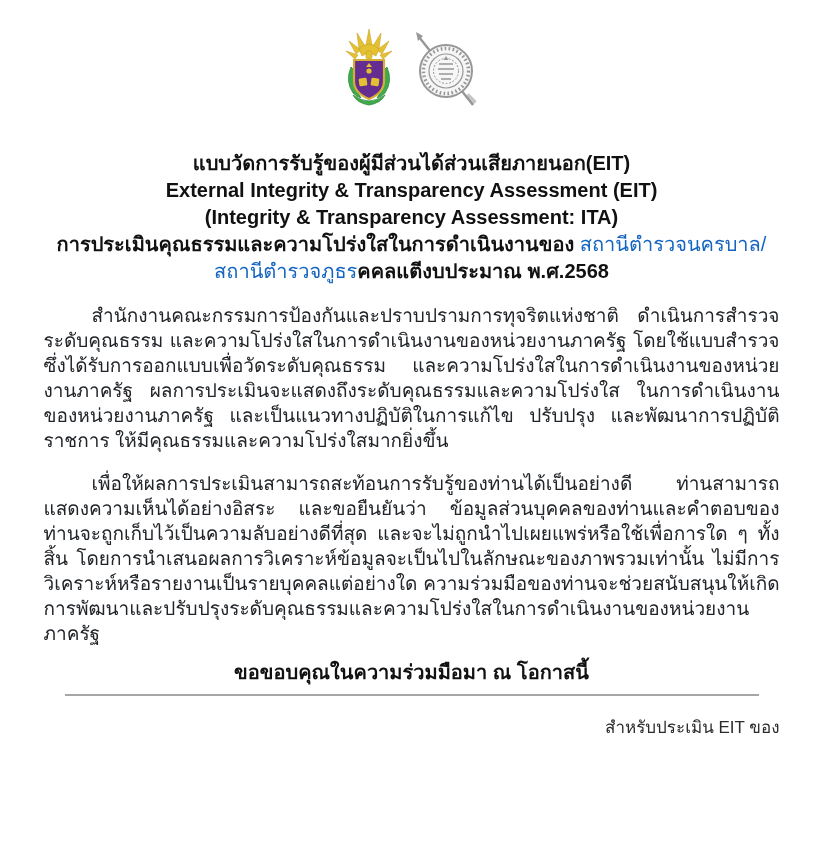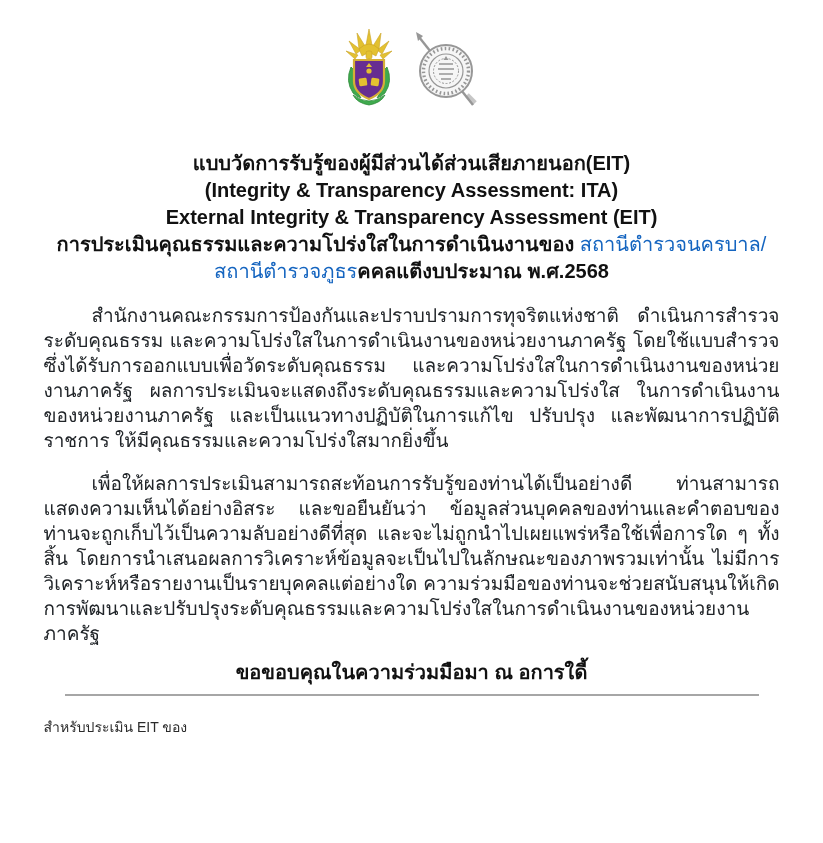--- a/index.html
+++ b/index.html
@@ -90,8 +90,8 @@
 
   <div class="title-block">
     <div class="title-line">แบบวัดการรับรู้ของผู้มีส่วนได้ส่วนเสียภายนอก(EIT)</div>
+    <div class="title-line">External Integrity &amp; Transparency Assessment (EIT)</div>
     <div class="title-line">(Integrity &amp; Transparency Assessment: ITA)</div>
-    <div class="title-line">External Integrity &amp; Transparency Assessment (EIT)</div>
     <div class="title-line"><span>การประเมินคุณธรรมและความโปร่งใสในการดำเนินงานของ </span><span class="highlight">สถานีตำรวจนครบาล/สถานีตำรวจภูธร</span><span>คคลแตีงบประมาณ พ.ศ.2568</span></div>
   </div>
 

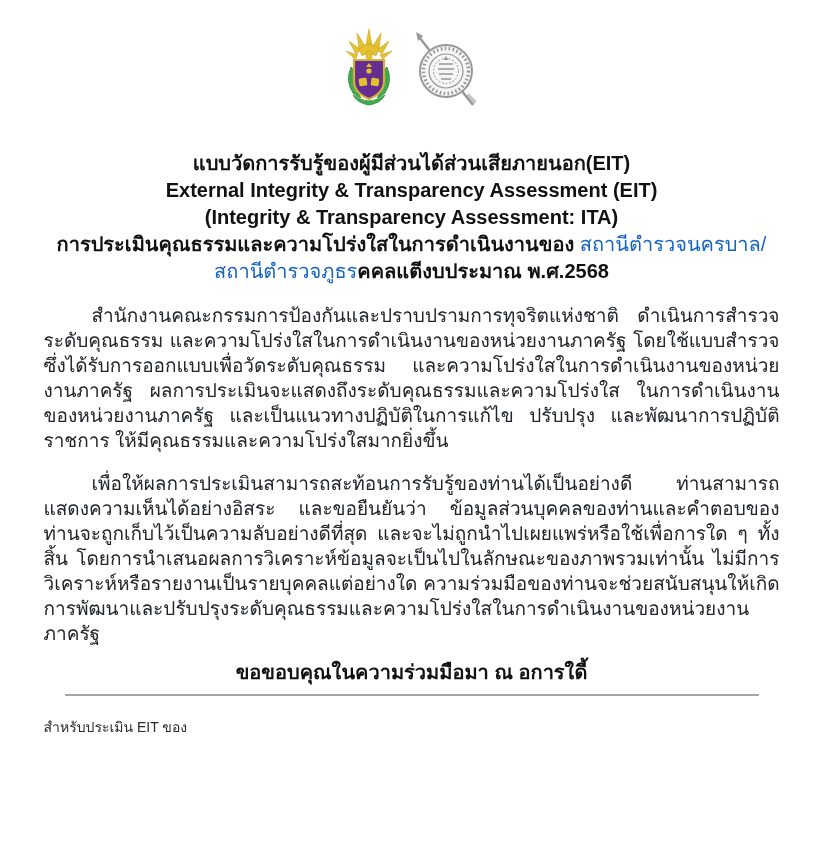--- a/index.html
+++ b/index.html
@@ -98,7 +98,7 @@
   <p class="para">สำนักงานคณะกรรมการป้องกันและปราบปรามการทุจริตแห่งชาติ ดำเนินการสำรวจระดับคุณธรรม และความโปร่งใสในการดำเนินงานของหน่วยงานภาครัฐ โดยใช้แบบสำรวจซึ่งได้รับการออกแบบเพื่อวัดระดับคุณธรรม และความโปร่งใสในการดำเนินงานของหน่วยงานภาครัฐ ผลการประเมินจะแสดงถึงระดับคุณธรรมและความโปร่งใส ในการดำเนินงานของหน่วยงานภาครัฐ และเป็นแนวทางปฏิบัติในการแก้ไข ปรับปรุง และพัฒนาการปฏิบัติราชการ ให้มีคุณธรรมและความโปร่งใสมากยิ่งขึ้น</p>
   <p class="para">เพื่อให้ผลการประเมินสามารถสะท้อนการรับรู้ของท่านได้เป็นอย่างดี ท่านสามารถแสดงความเห็นได้อย่างอิสระ และขอยืนยันว่า ข้อมูลส่วนบุคคลของท่านและคำตอบของท่านจะถูกเก็บไว้เป็นความลับอย่างดีที่สุด และจะไม่ถูกนำไปเผยแพร่หรือใช้เพื่อการใด ๆ ทั้งสิ้น โดยการนำเสนอผลการวิเคราะห์ข้อมูลจะเป็นไปในลักษณะของภาพรวมเท่านั้น ไม่มีการวิเคราะห์หรือรายงานเป็นรายบุคคลแต่อย่างใด ความร่วมมือของท่านจะช่วยสนับสนุนให้เกิดการพัฒนาและปรับปรุงระดับคุณธรรมและความโปร่งใสในการดำเนินงานของหน่วยงานภาครัฐ</p>
 
-  <div class="thanks">ขอขอบคุณในความร่วมมือมา ณ อการใดี้</div>
+  <div class="thanks">ขอขอบคุณในความร่วมมือมา ณ โอกาสนี้</div>
 
   <hr class="divider">
 

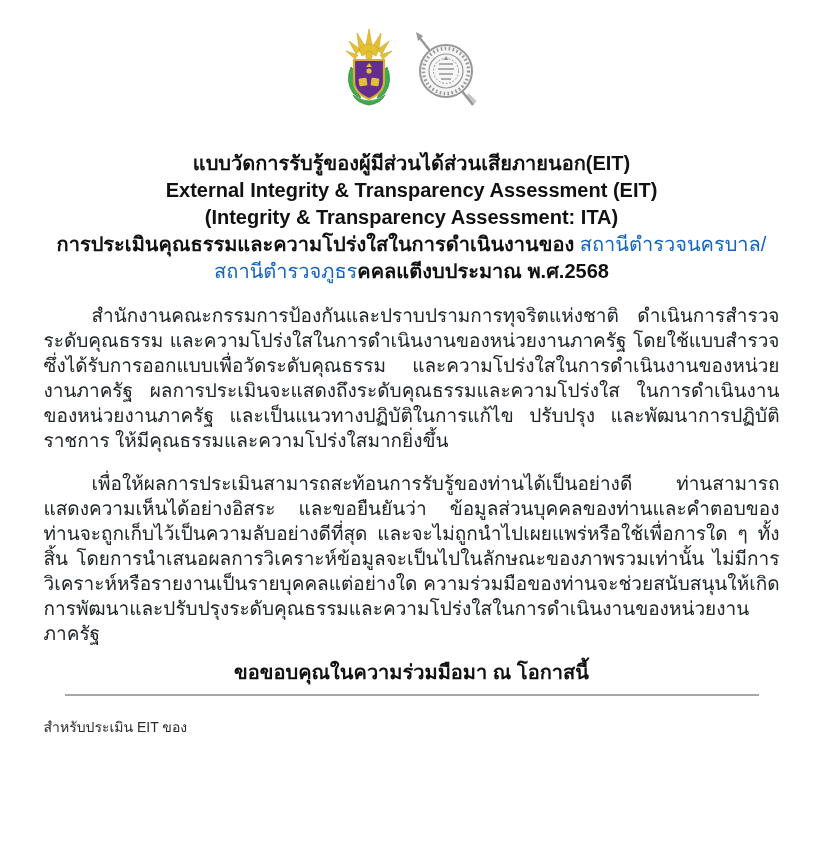--- a/index.html
+++ b/index.html
@@ -34,7 +34,7 @@
   .para+.para{}
   .thanks{margin-top:13px;text-align:center;font-weight:bold;font-size:20px;line-height:27px;color:var(--title_text);}
   .divider{border:none;border-top:2px solid var(--divider);width:694px;margin:8px auto 0 auto;}
-  .for-line{margin-top:18px;text-align:left;font-size:14px;line-height:27px;color:#2b2b2b;}
+  .for-line{margin-top:18px;text-align:right;font-size:17px;line-height:27px;color:#2b2b2b;}
   .station-line{margin-top:1px;text-align:center;font-size:18.5px;line-height:27px;color:var(--station_blue);}
 </style>
 </head>

